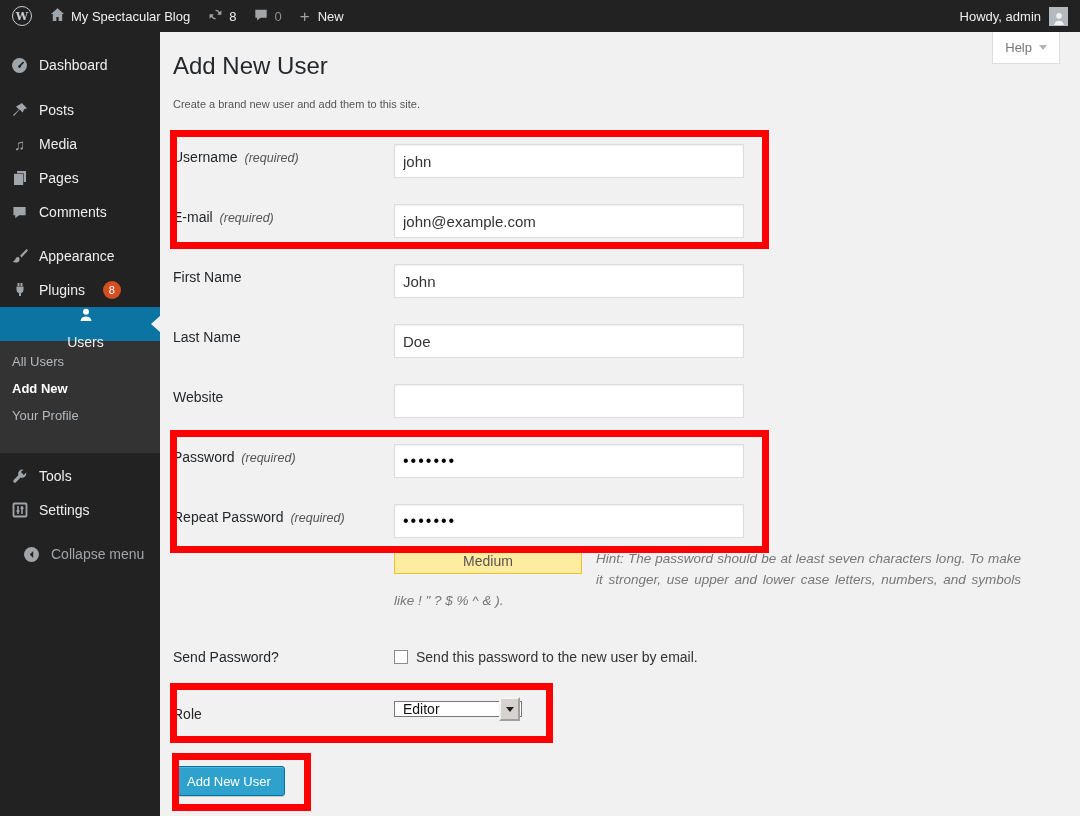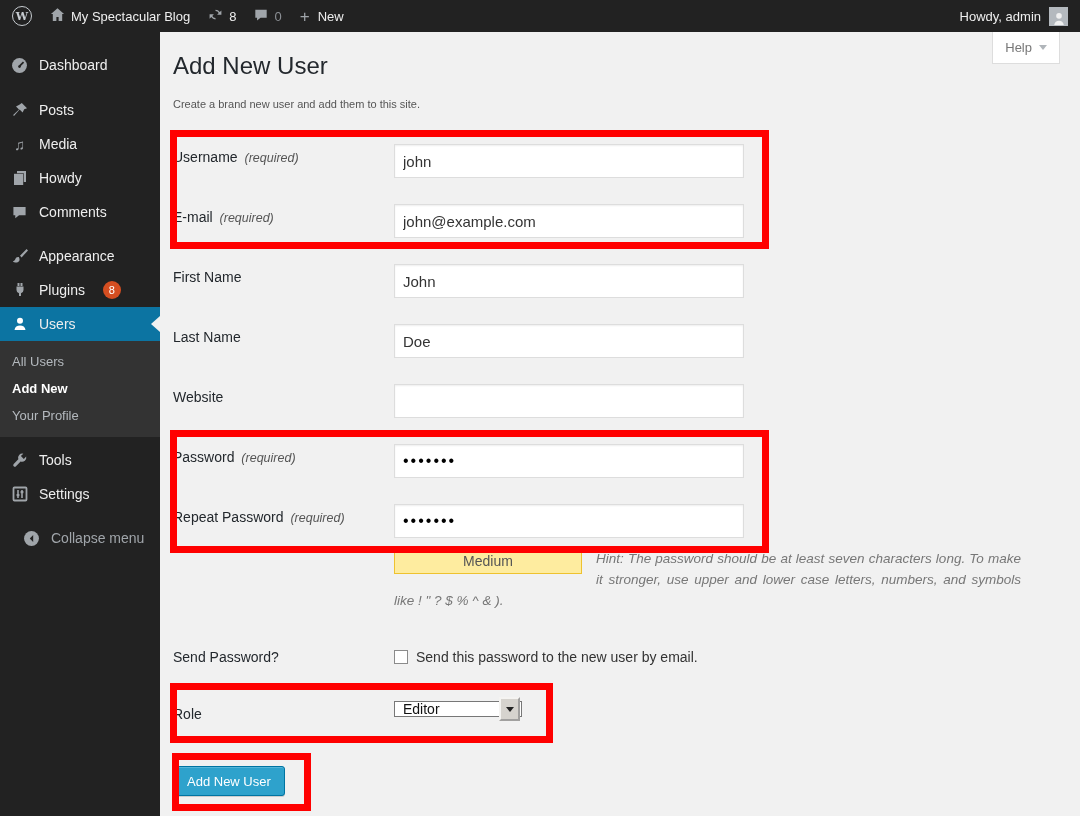--- a/index.html
+++ b/index.html
@@ -218,7 +218,7 @@
             <rect x="2" y="3.8" width="9.2" height="11.2"></rect>
           </svg>
       </span>
-      <span>Howdy</span>
+      <span>Pages</span>
     </div>
     <div class="menu-item">
       <span class="mi">

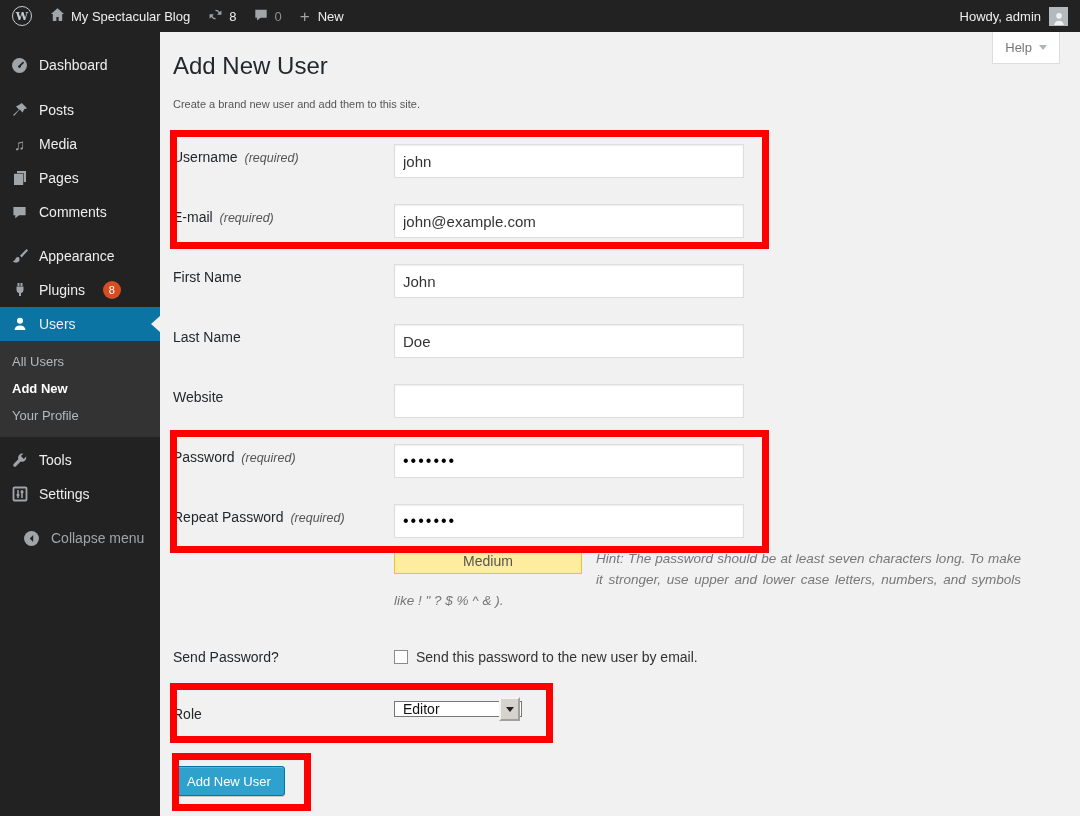--- a/index.html
+++ b/index.html
@@ -44,7 +44,7 @@
   .menu-item .mi { width:17px; display:flex; justify-content:center; color:#a0a5aa; }
   .menu-item.first { margin-top:6px; margin-bottom:11px; }
   .menu-sep { height:10px; }
-  .menu-item.active { background:#0c74a2; }
+  .menu-item.active { background:#0c74a2;flex-direction:column; }
   .menu-item.active .mi { color:#fff; }
   .menu-item.active::after {
     content:""; position:absolute; right:0; top:50%; margin-top:-8px;

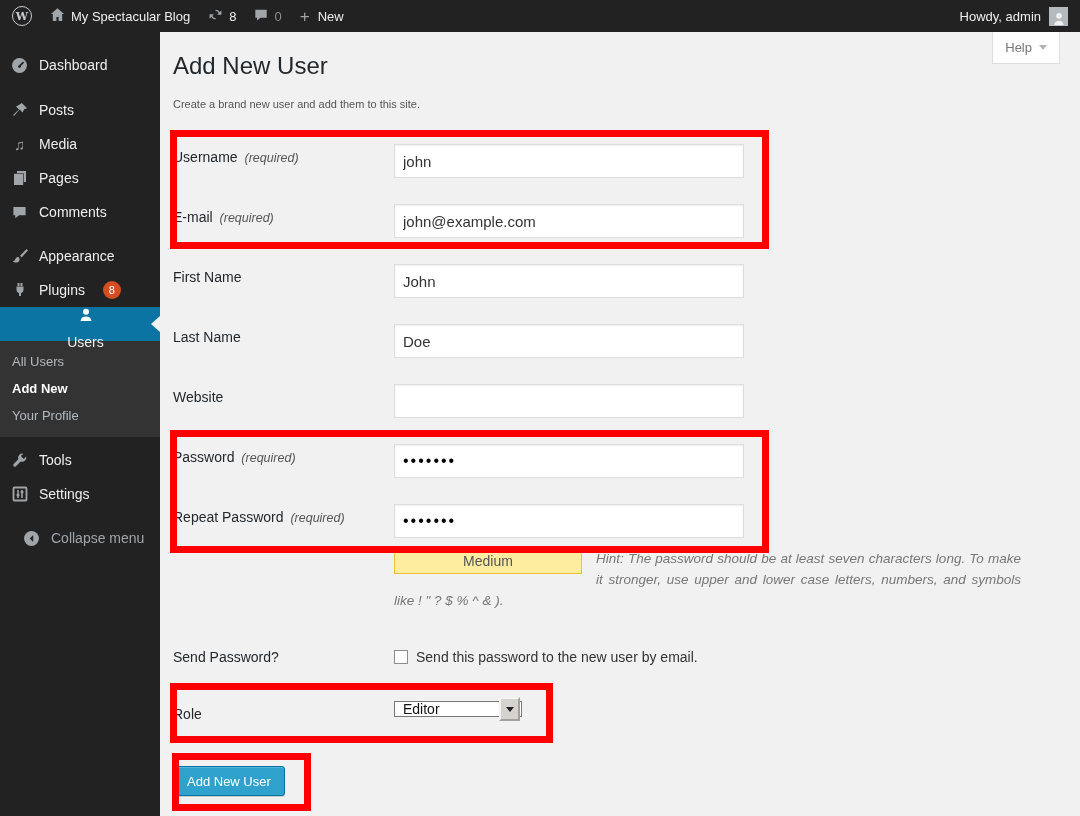--- a/index.html
+++ b/index.html
@@ -56,7 +56,7 @@
     background:#d54e21; color:#fff; border-radius:50%; font-size:11px;
     line-height:18px; text-align:center; padding:0 2px;
   }
-  .submenu { background:#333; padding:7px 0 8px; margin-bottom:6px; }
+  .submenu { background:#333; padding:7px 0 24px; margin-bottom:6px; }
   .submenu-item {
     height:27px; line-height:27px; padding-left:12px; font-size:13px;
     color:#b4b9be; cursor:pointer;

